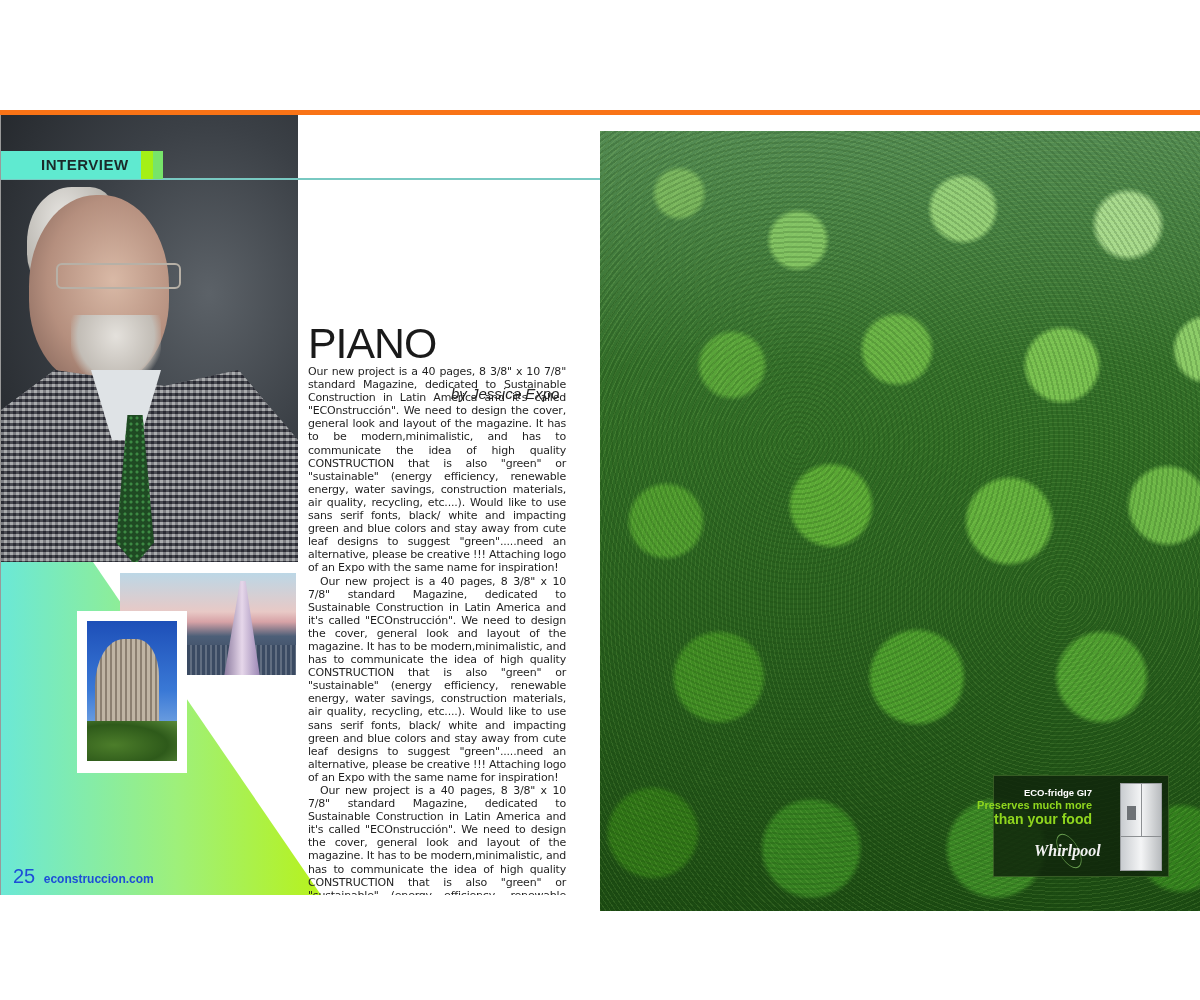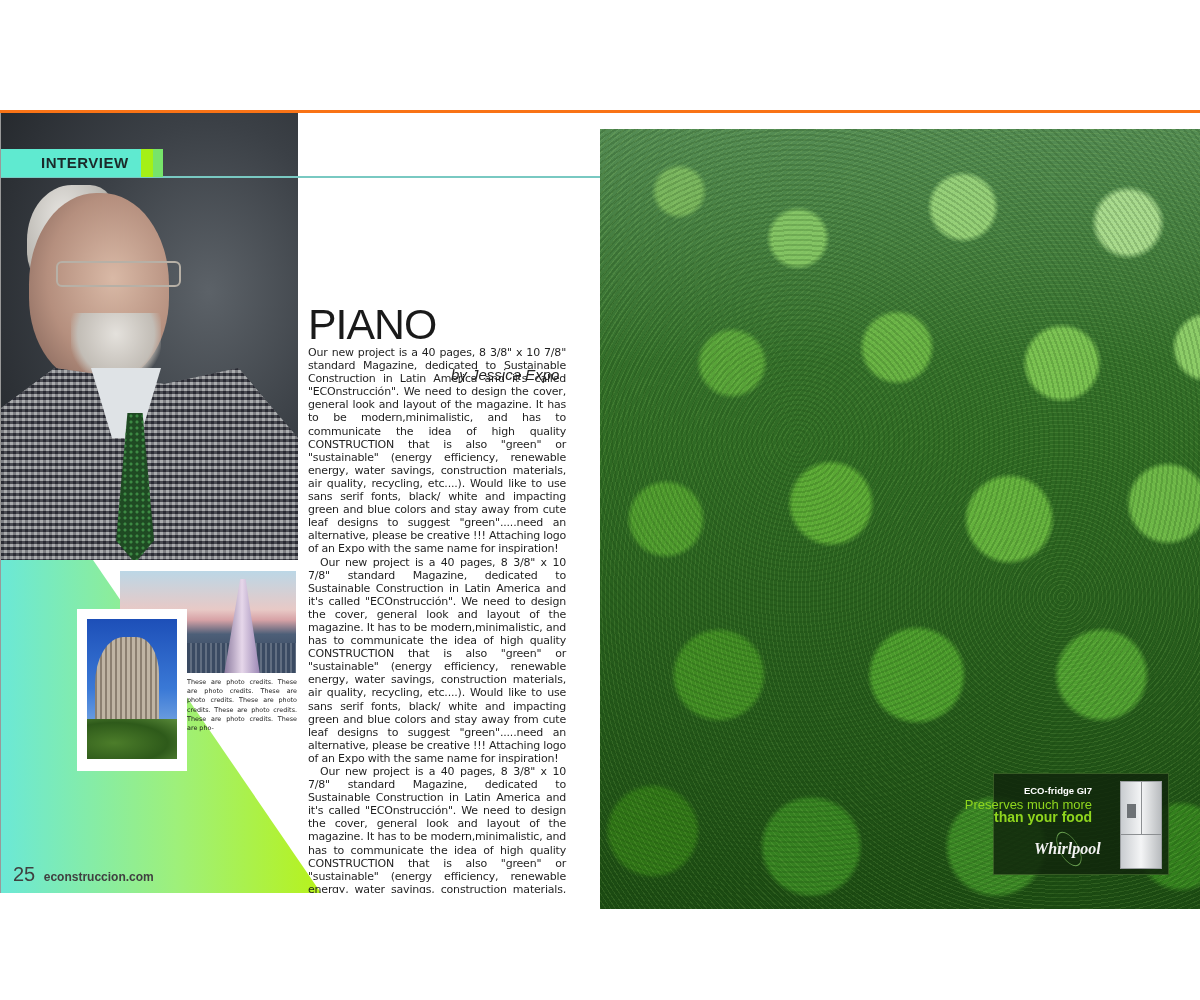--- a/index.html
+++ b/index.html
@@ -6,7 +6,7 @@
   html, body { width:1200px; height:1000px; background:#ffffff; overflow:hidden; }
   body { position:relative; font-family:"Liberation Sans", sans-serif; }
 
-  .spread { position:absolute; left:0; top:110px; width:1200px; height:780px; border-top:3px solid #f97316; }
+  .spread { position:absolute; left:0; top:110px; width:1200px; height:780px; border-top:5px solid #f97316; }
 
   
   .left-page { position:absolute; left:0; top:0; width:600px; height:780px; background:#fff; overflow:hidden; border-left:1px solid #999; }

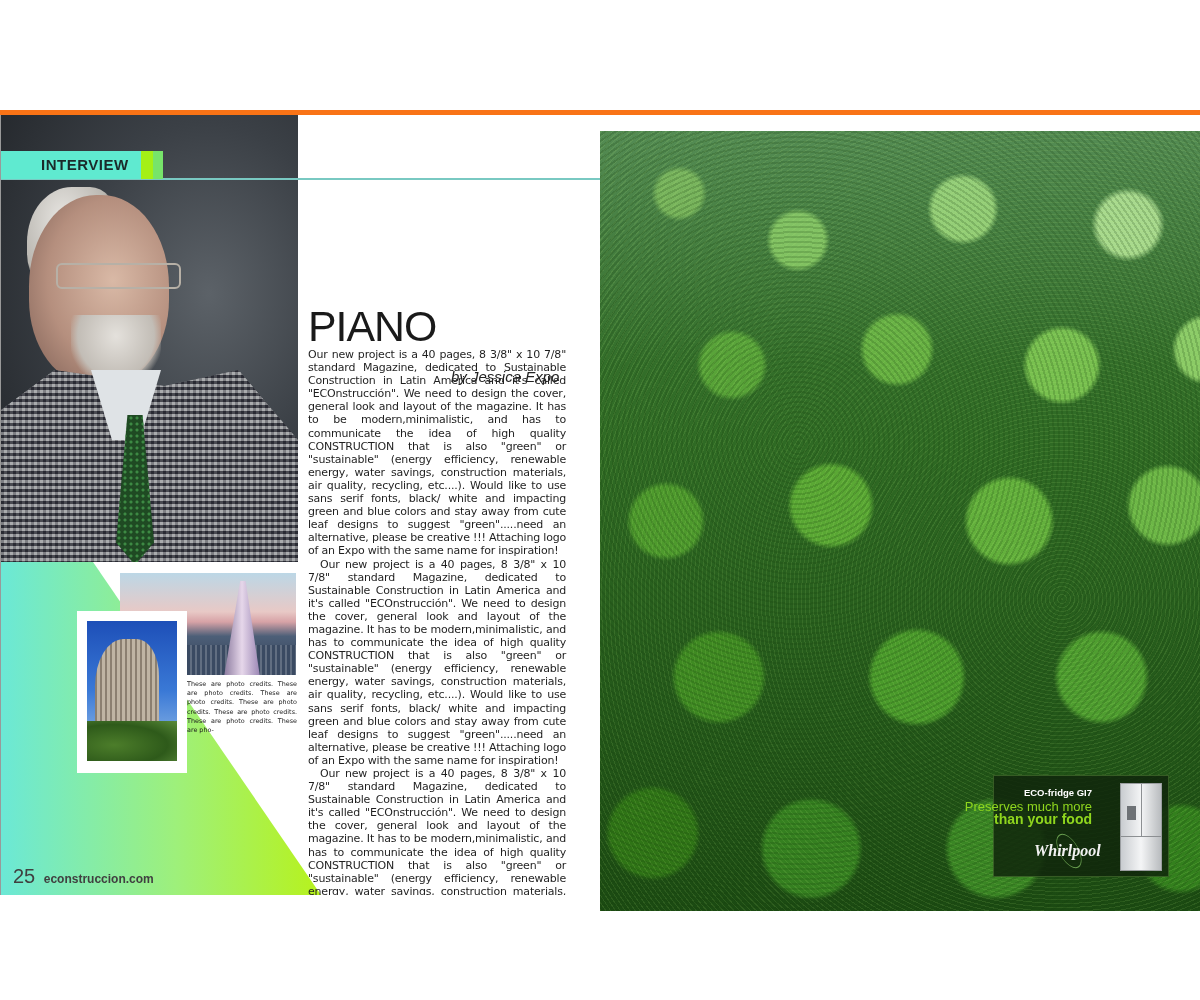--- a/index.html
+++ b/index.html
@@ -58,7 +58,7 @@
 
   .credits { position:absolute; left:186px; top:565px; width:110px; font-family:"DejaVu Sans", sans-serif; font-size:6.4px; line-height:9.2px; color:#1b1b1b; text-align:justify; }
 
-  .article { position:absolute; left:307px; top:195px; width:258px; }
+  .article { position:absolute; left:307px; top:212px; width:258px; }
   .title-1, .title-2 { display:block; font-family:"Liberation Sans", sans-serif; font-weight:normal; color:#1a1a1a; letter-spacing:-1px; transform-origin:left top; }
   .title-1 { font-size:42px; line-height:34px; transform:scaleX(1.02); }
   .title-2 { font-size:56px; line-height:44px; }

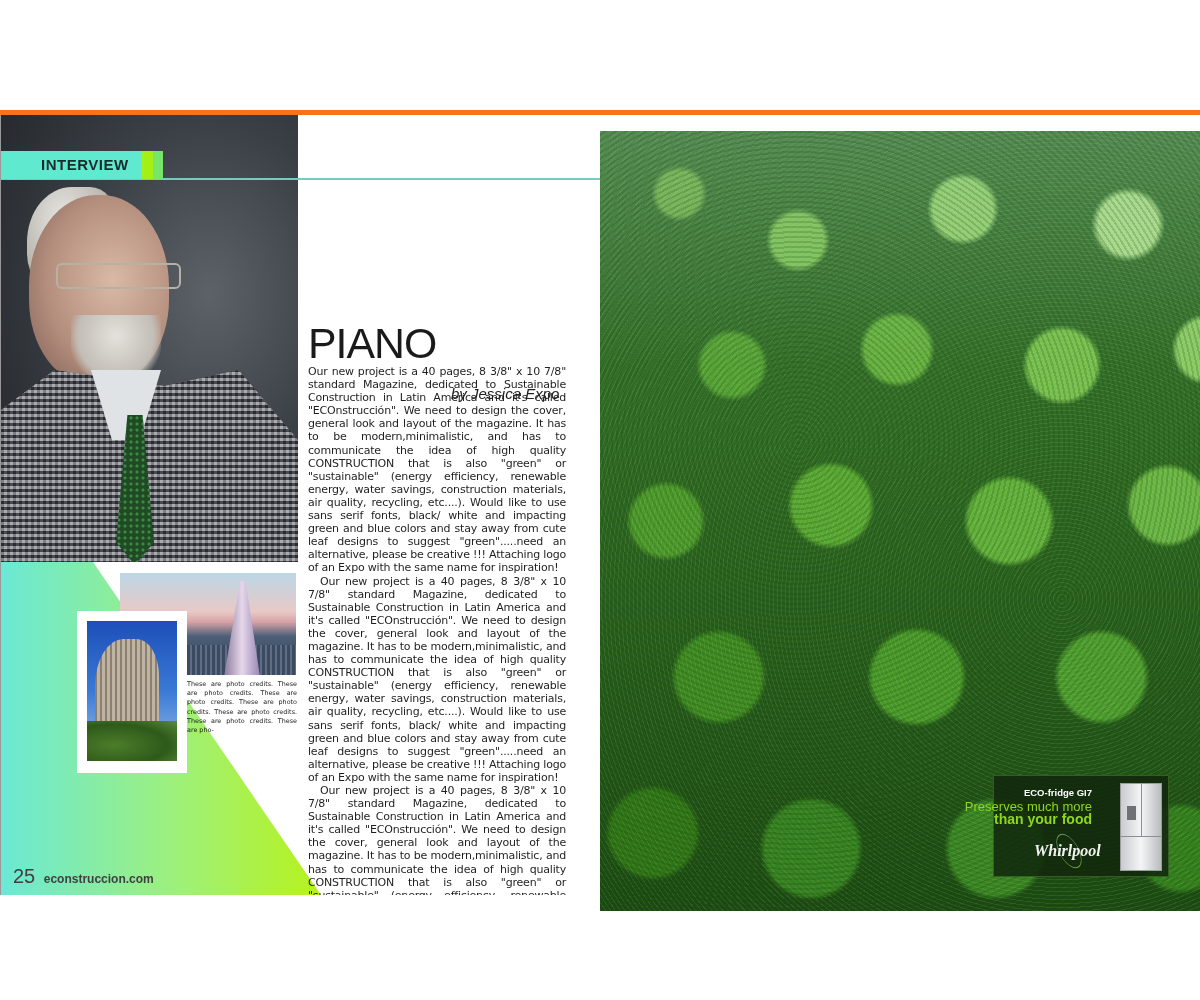--- a/index.html
+++ b/index.html
@@ -150,7 +150,6 @@
       </div>
     </div>
 
-    <div class="credits">These are photo credits. These are photo credits. These are photo credits. These are photo credits. These are photo credits. These are photo credits. These are pho-</div>
 
     <div class="article">
       <span class="title-1">PIANO</span>

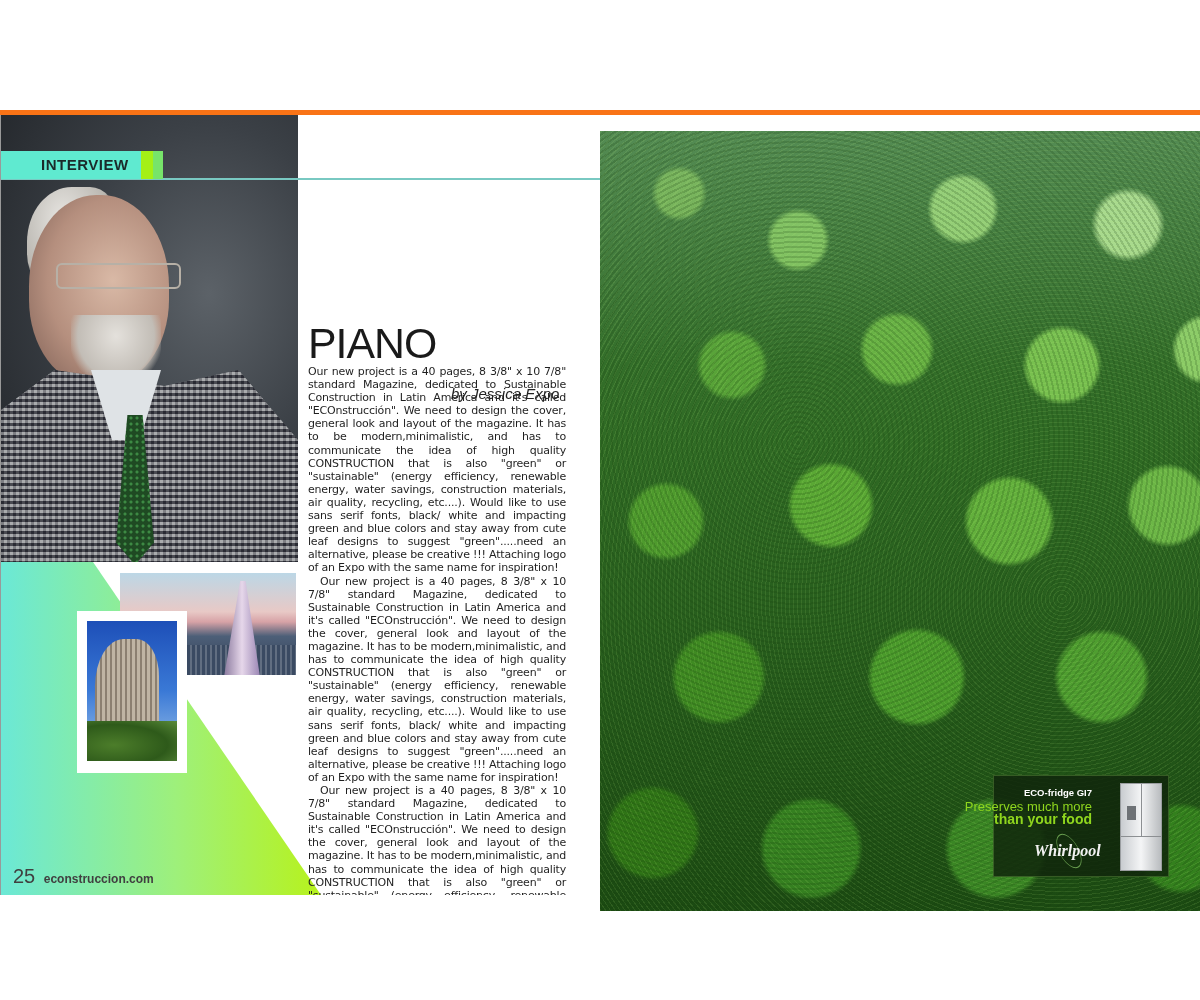--- a/index.html
+++ b/index.html
@@ -103,7 +103,7 @@
 
   .ad-box { position:absolute; left:393px; top:644px; width:176px; height:102px; background:rgba(16,38,12,.86); border:1px solid rgba(90,140,60,.5); z-index:2; }
   .ad-headline { position:absolute; right:76px; top:11px; font-family:"Liberation Sans", sans-serif; font-weight:bold; font-size:9.5px; color:#ffffff; white-space:nowrap; }
-  .ad-tag1 { position:absolute; right:76px; top:23px; font-family:"Liberation Sans", sans-serif; font-weight:normal; font-size:13px; color:#8fd61e; white-space:nowrap; }
+  .ad-tag1 { position:absolute; right:76px; top:23px; font-family:"Liberation Sans", sans-serif; font-weight:bold; font-size:11px; color:#8fd61e; white-space:nowrap; }
   .ad-tag2 { position:absolute; right:76px; top:35px; font-family:"Liberation Sans", sans-serif; font-weight:bold; font-size:14px; color:#8fd61e; white-space:nowrap; }
   .ad-brand { position:absolute; left:40px; top:66px; font-family:"Liberation Serif", serif; font-weight:bold; font-size:16px; color:#f2f2f2;font-style:italic; }
   .ad-swoosh { position:absolute; left:56px; top:56px; width:38px; height:38px; border:1px solid #6aa050; border-radius:50%; transform:rotate(-30deg) scaleX(.5); }

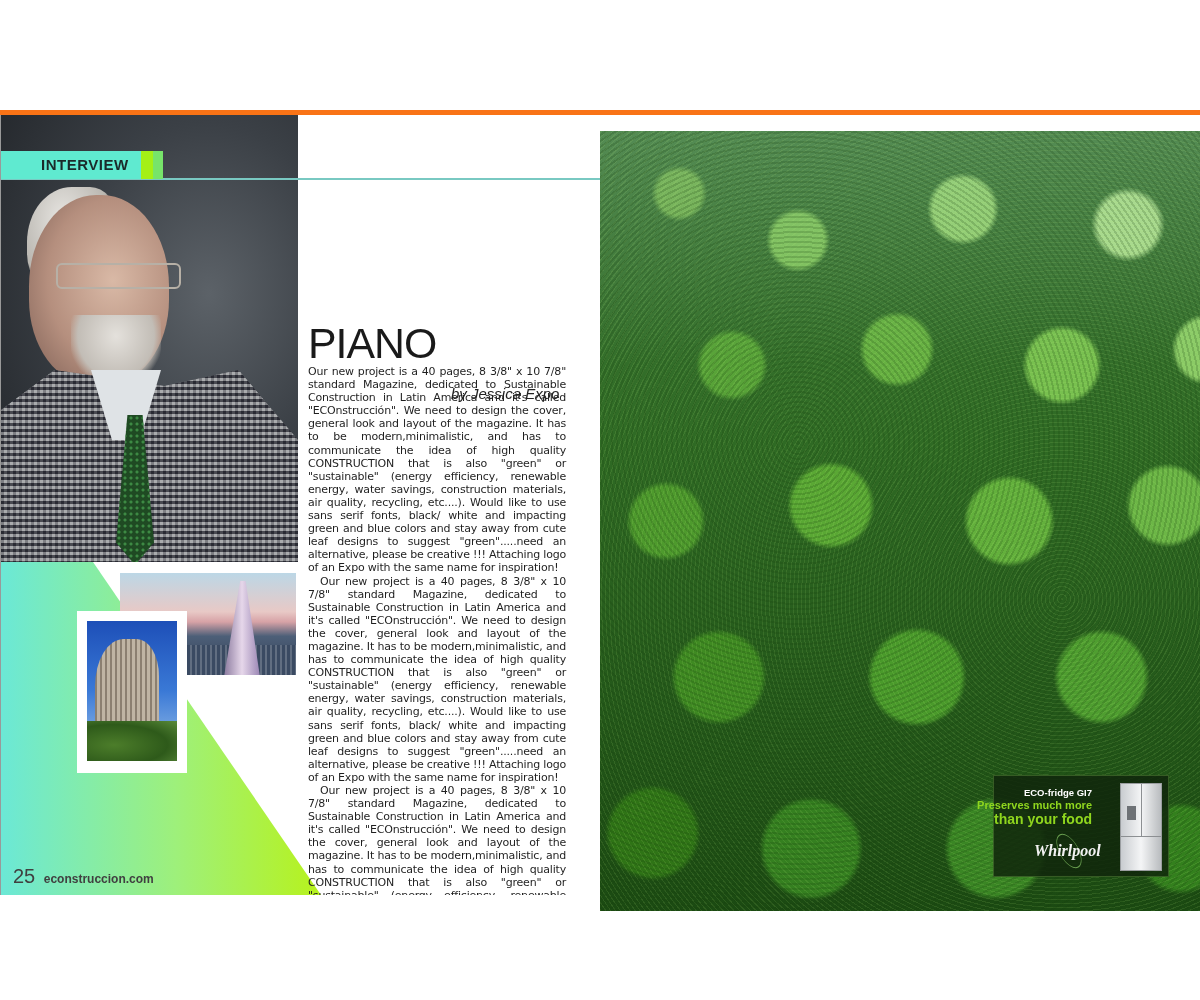--- a/index.html
+++ b/index.html
@@ -66,7 +66,7 @@
   .body-text { margin-top:4px; font-family:"DejaVu Sans", sans-serif; font-size:11px; line-height:13.1px; color:#1f1f1f; text-align:justify; letter-spacing:-.2px; }
   .body-text p + p { text-indent:12px; }
 
-  .folio { position:absolute; left:12px; top:750px; font-family:"Liberation Sans", sans-serif; color:#404040; white-space:nowrap; }
+  .folio { position:absolute; left:12px; top:750px; font-family:"Liberation Sans", sans-serif; color:#1d4ed8; white-space:nowrap; }
   .folio .num { font-size:20px; }
   .folio .site { font-size:12px; font-weight:bold; margin-left:4px; }
 

